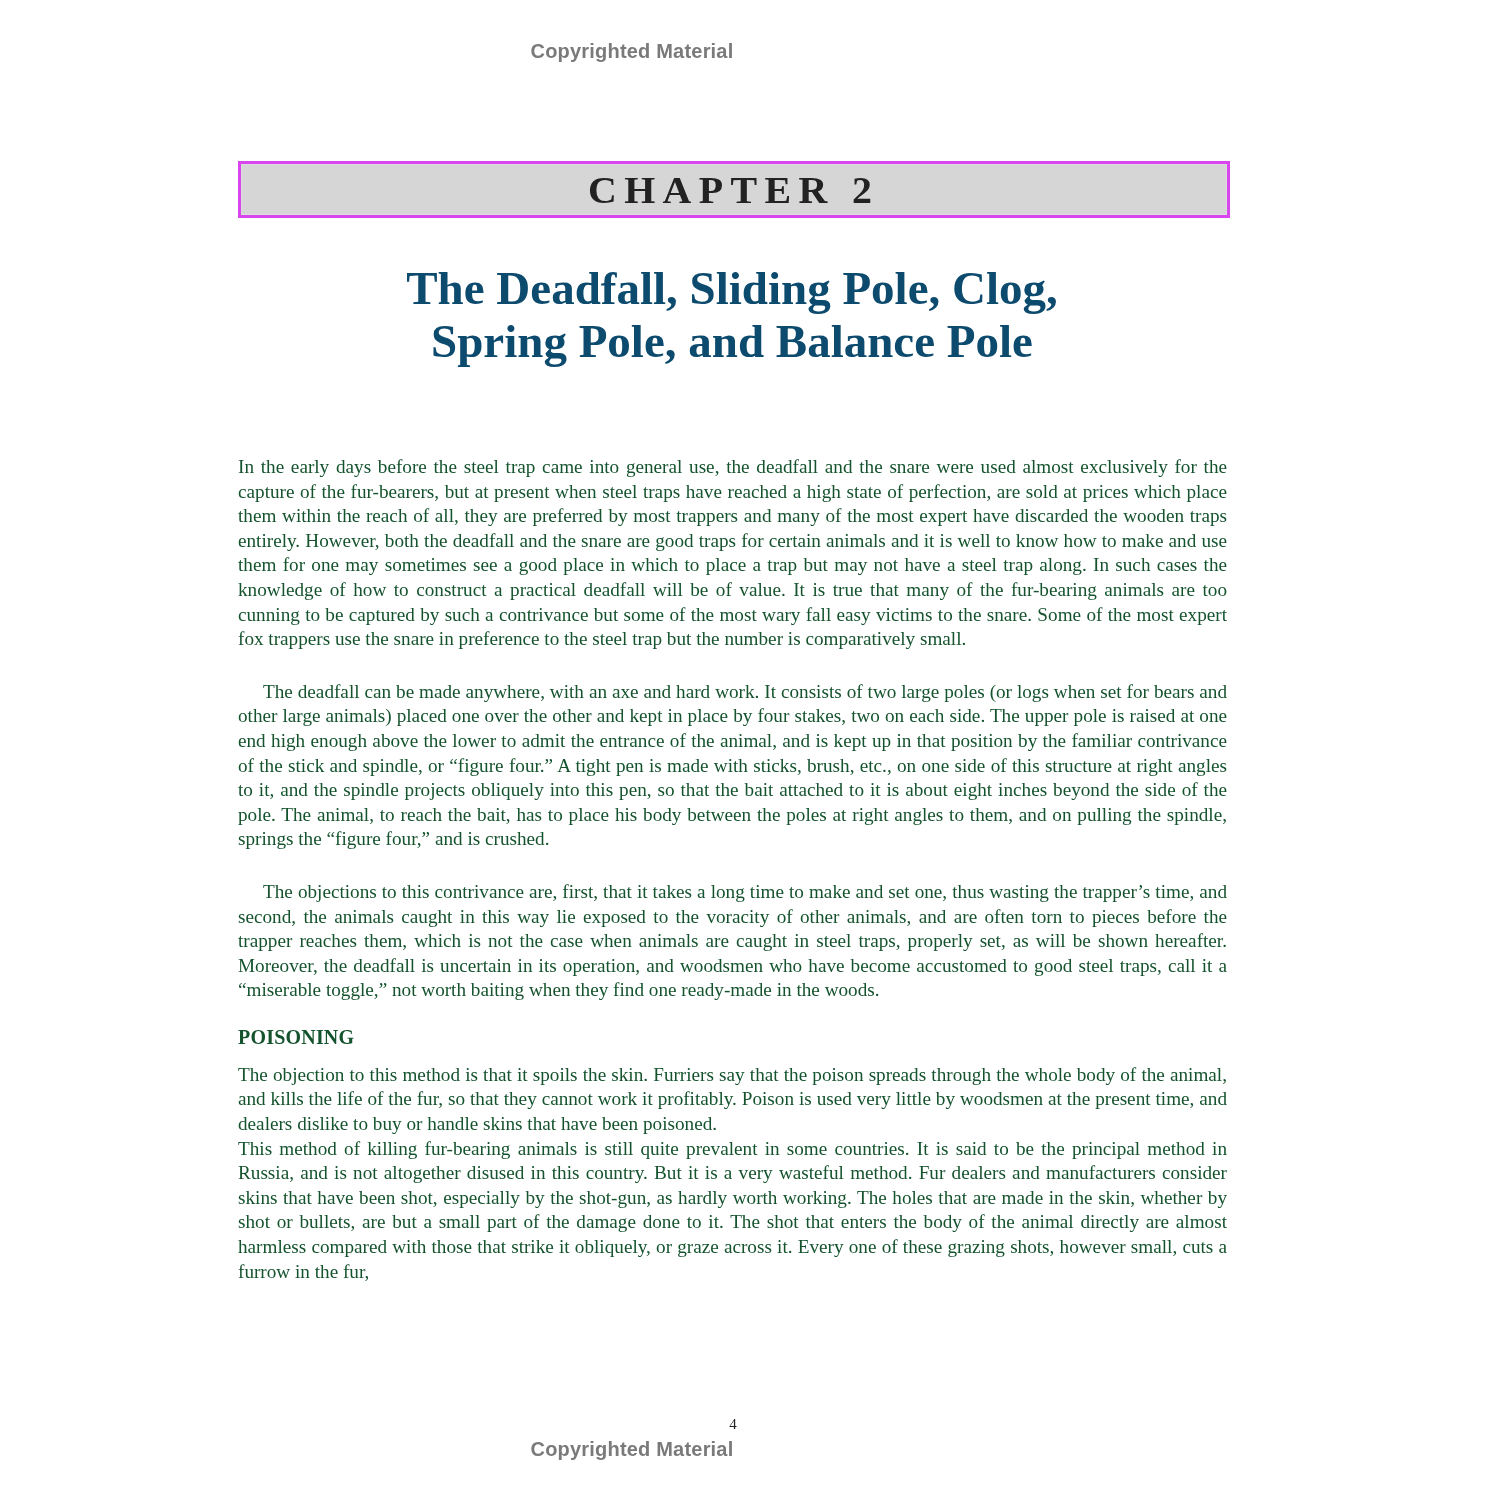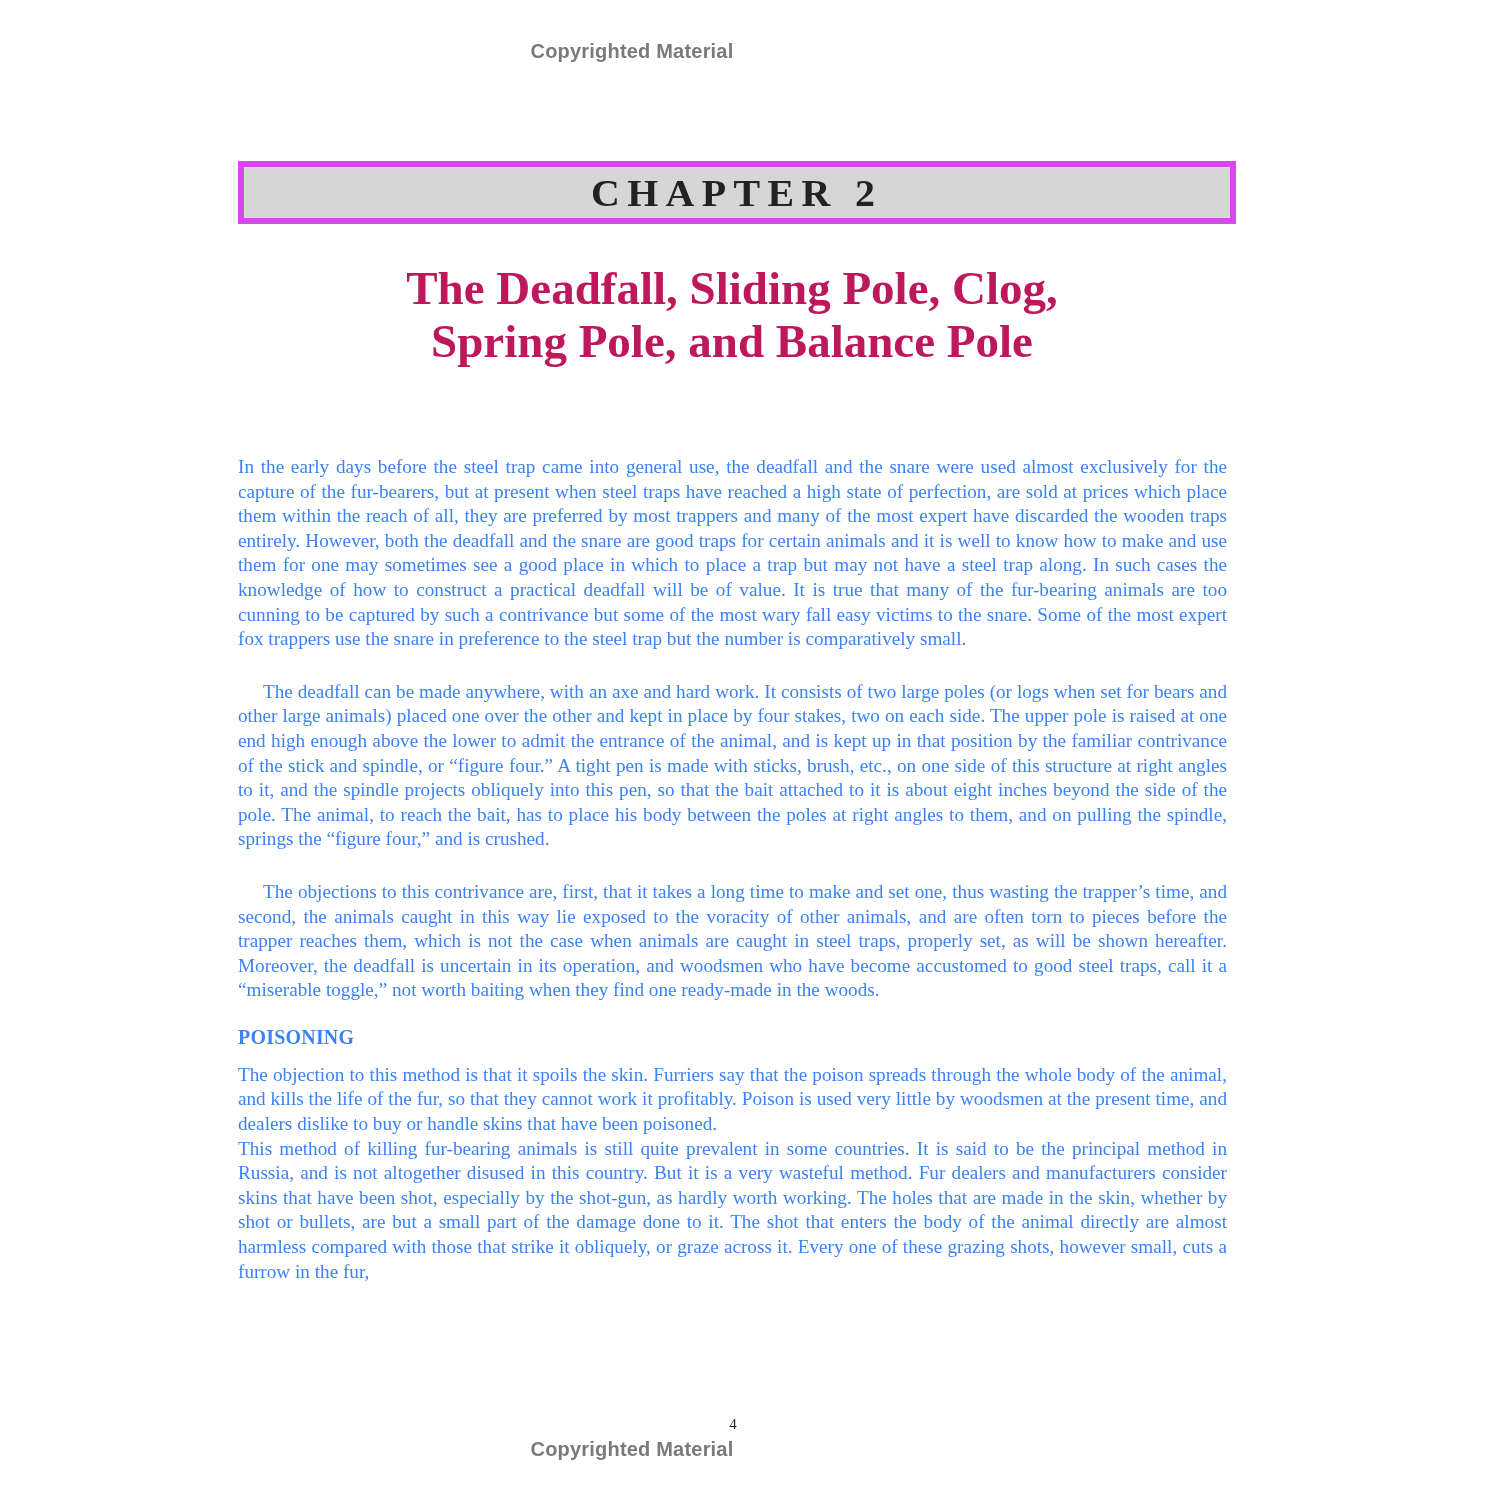--- a/index.html
+++ b/index.html
@@ -36,7 +36,7 @@
       width: 986px;
       height: 51px;
       background: #d6d6d6;
-      border: 6px solid #d946ef;
+      border: 3px solid #d946ef;
       box-shadow: inset 0 0 0 1px #dcdcdc;
       display: flex;
       align-items: center;

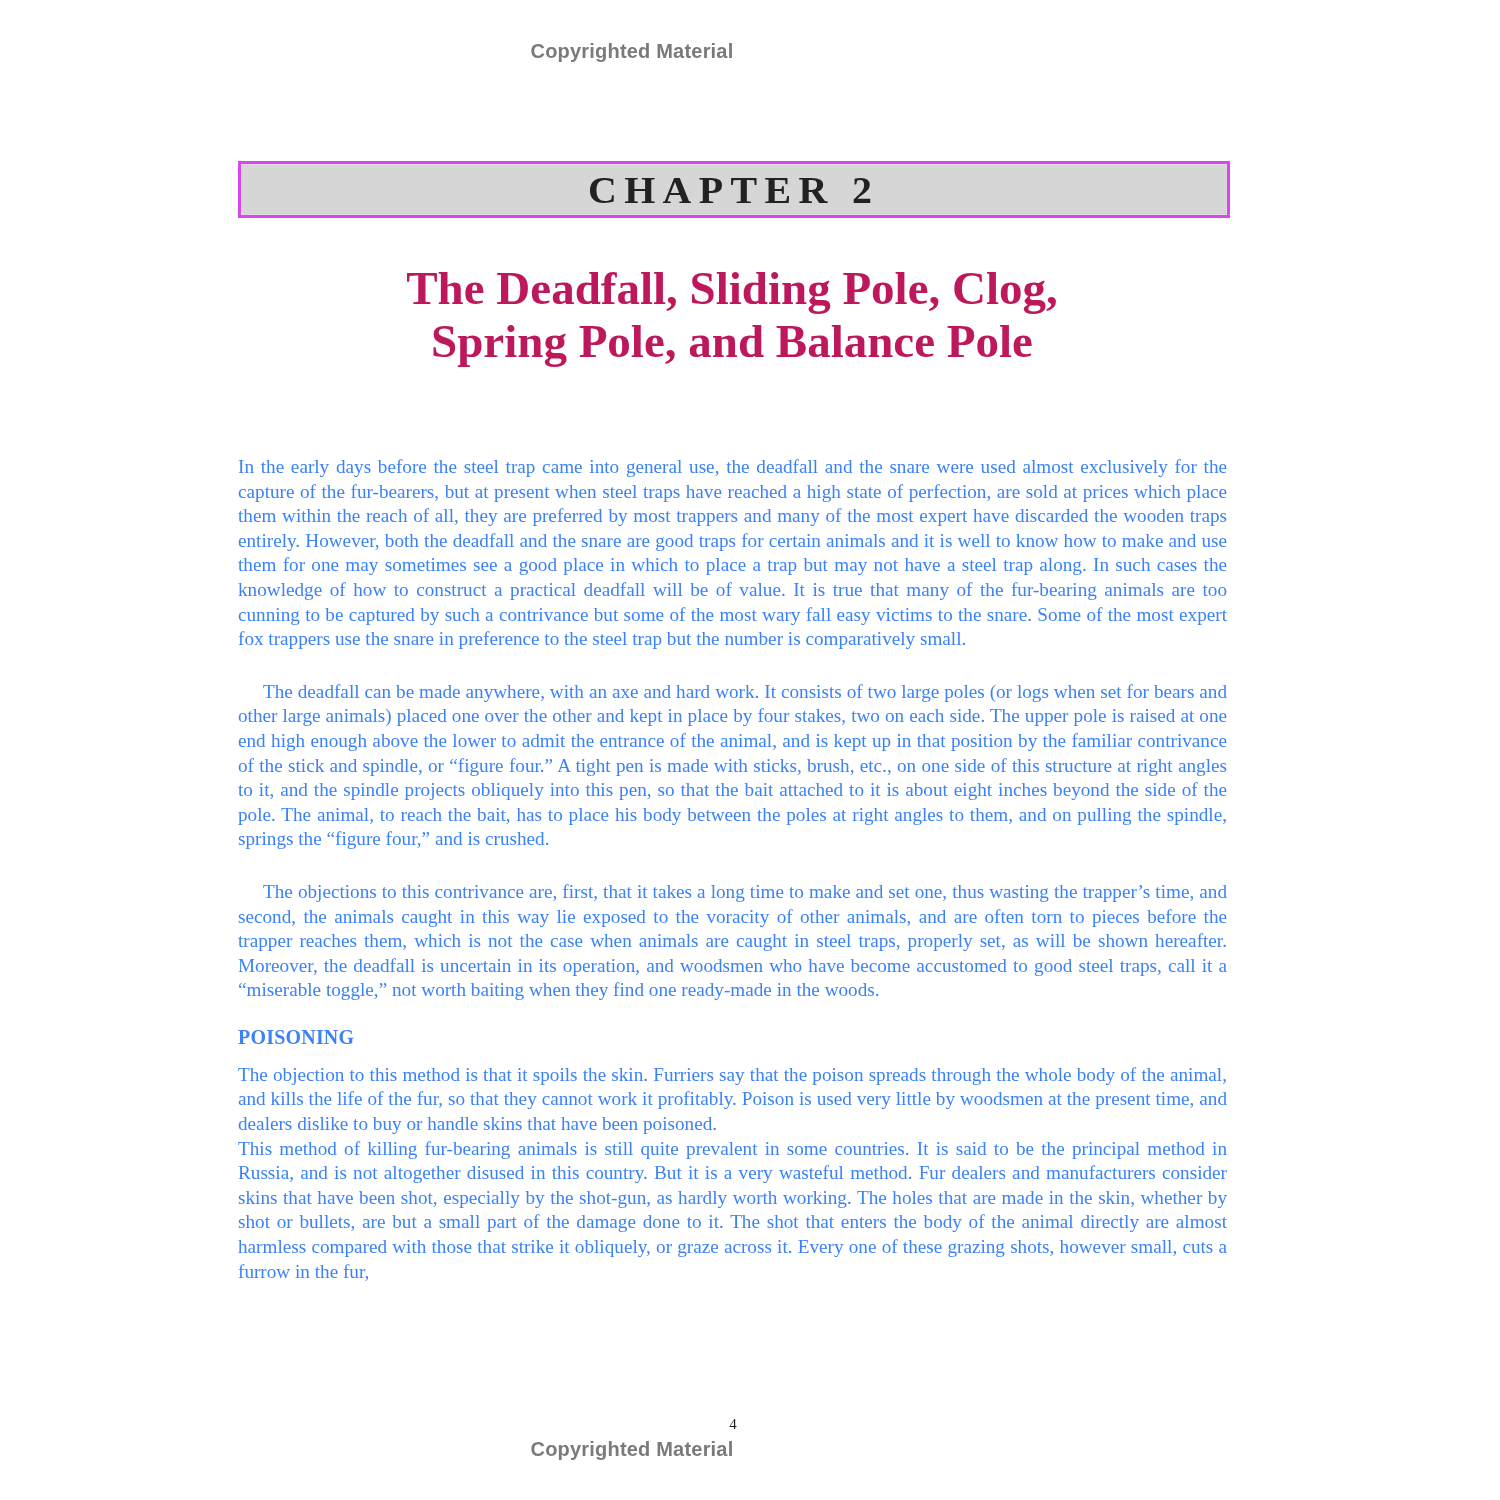--- a/index.html
+++ b/index.html
@@ -61,7 +61,7 @@
       font-weight: bold;
       font-size: 47px;
       line-height: 53px;
-      color: #be185d;
+      color: #0c4a6e;
       margin: 0;
     }
 

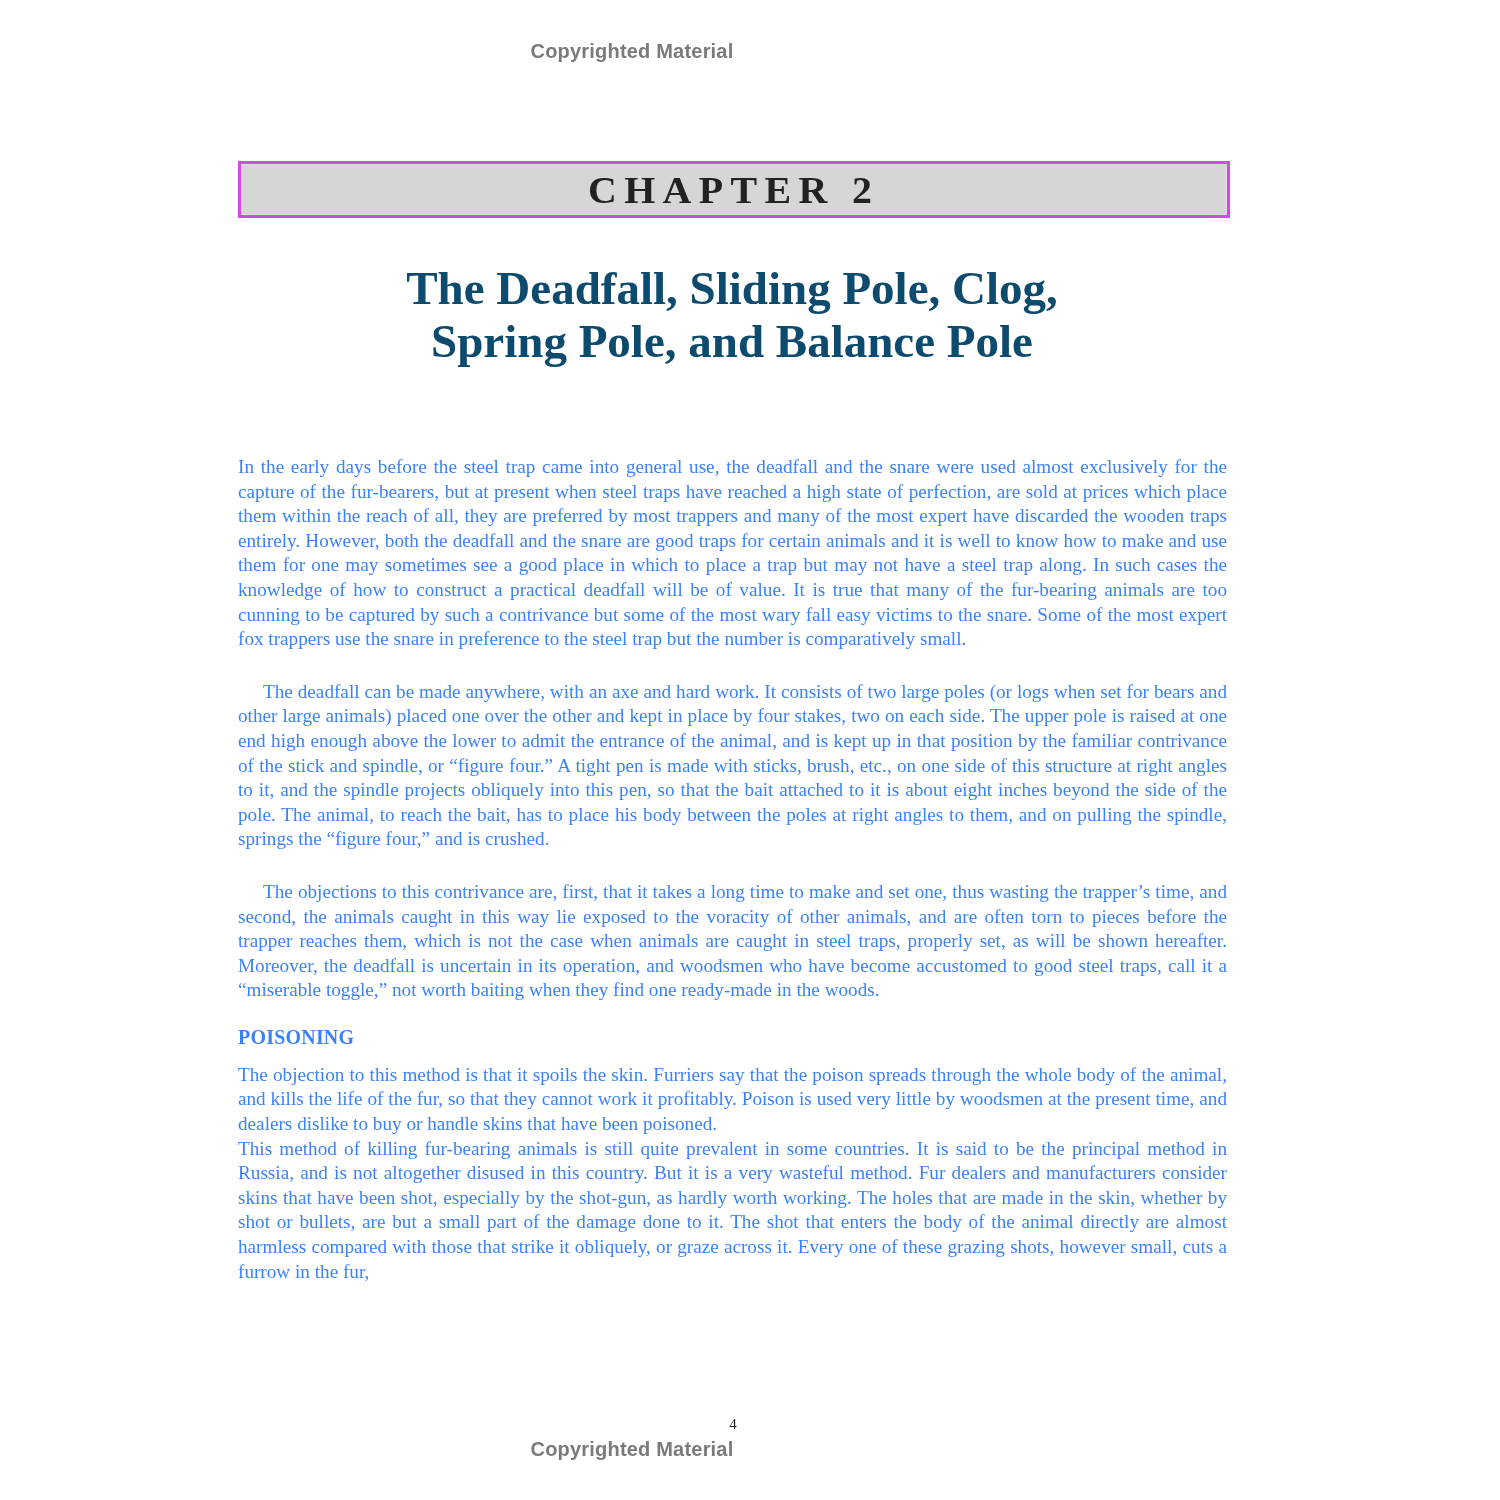--- a/index.html
+++ b/index.html
@@ -72,7 +72,7 @@
       width: 989px;
       font-size: 19.2px;
       line-height: 24.6px;
-      color: #3b82f6;
+      color: #14532d;
     }
     .body-text p {
       margin: 0;

